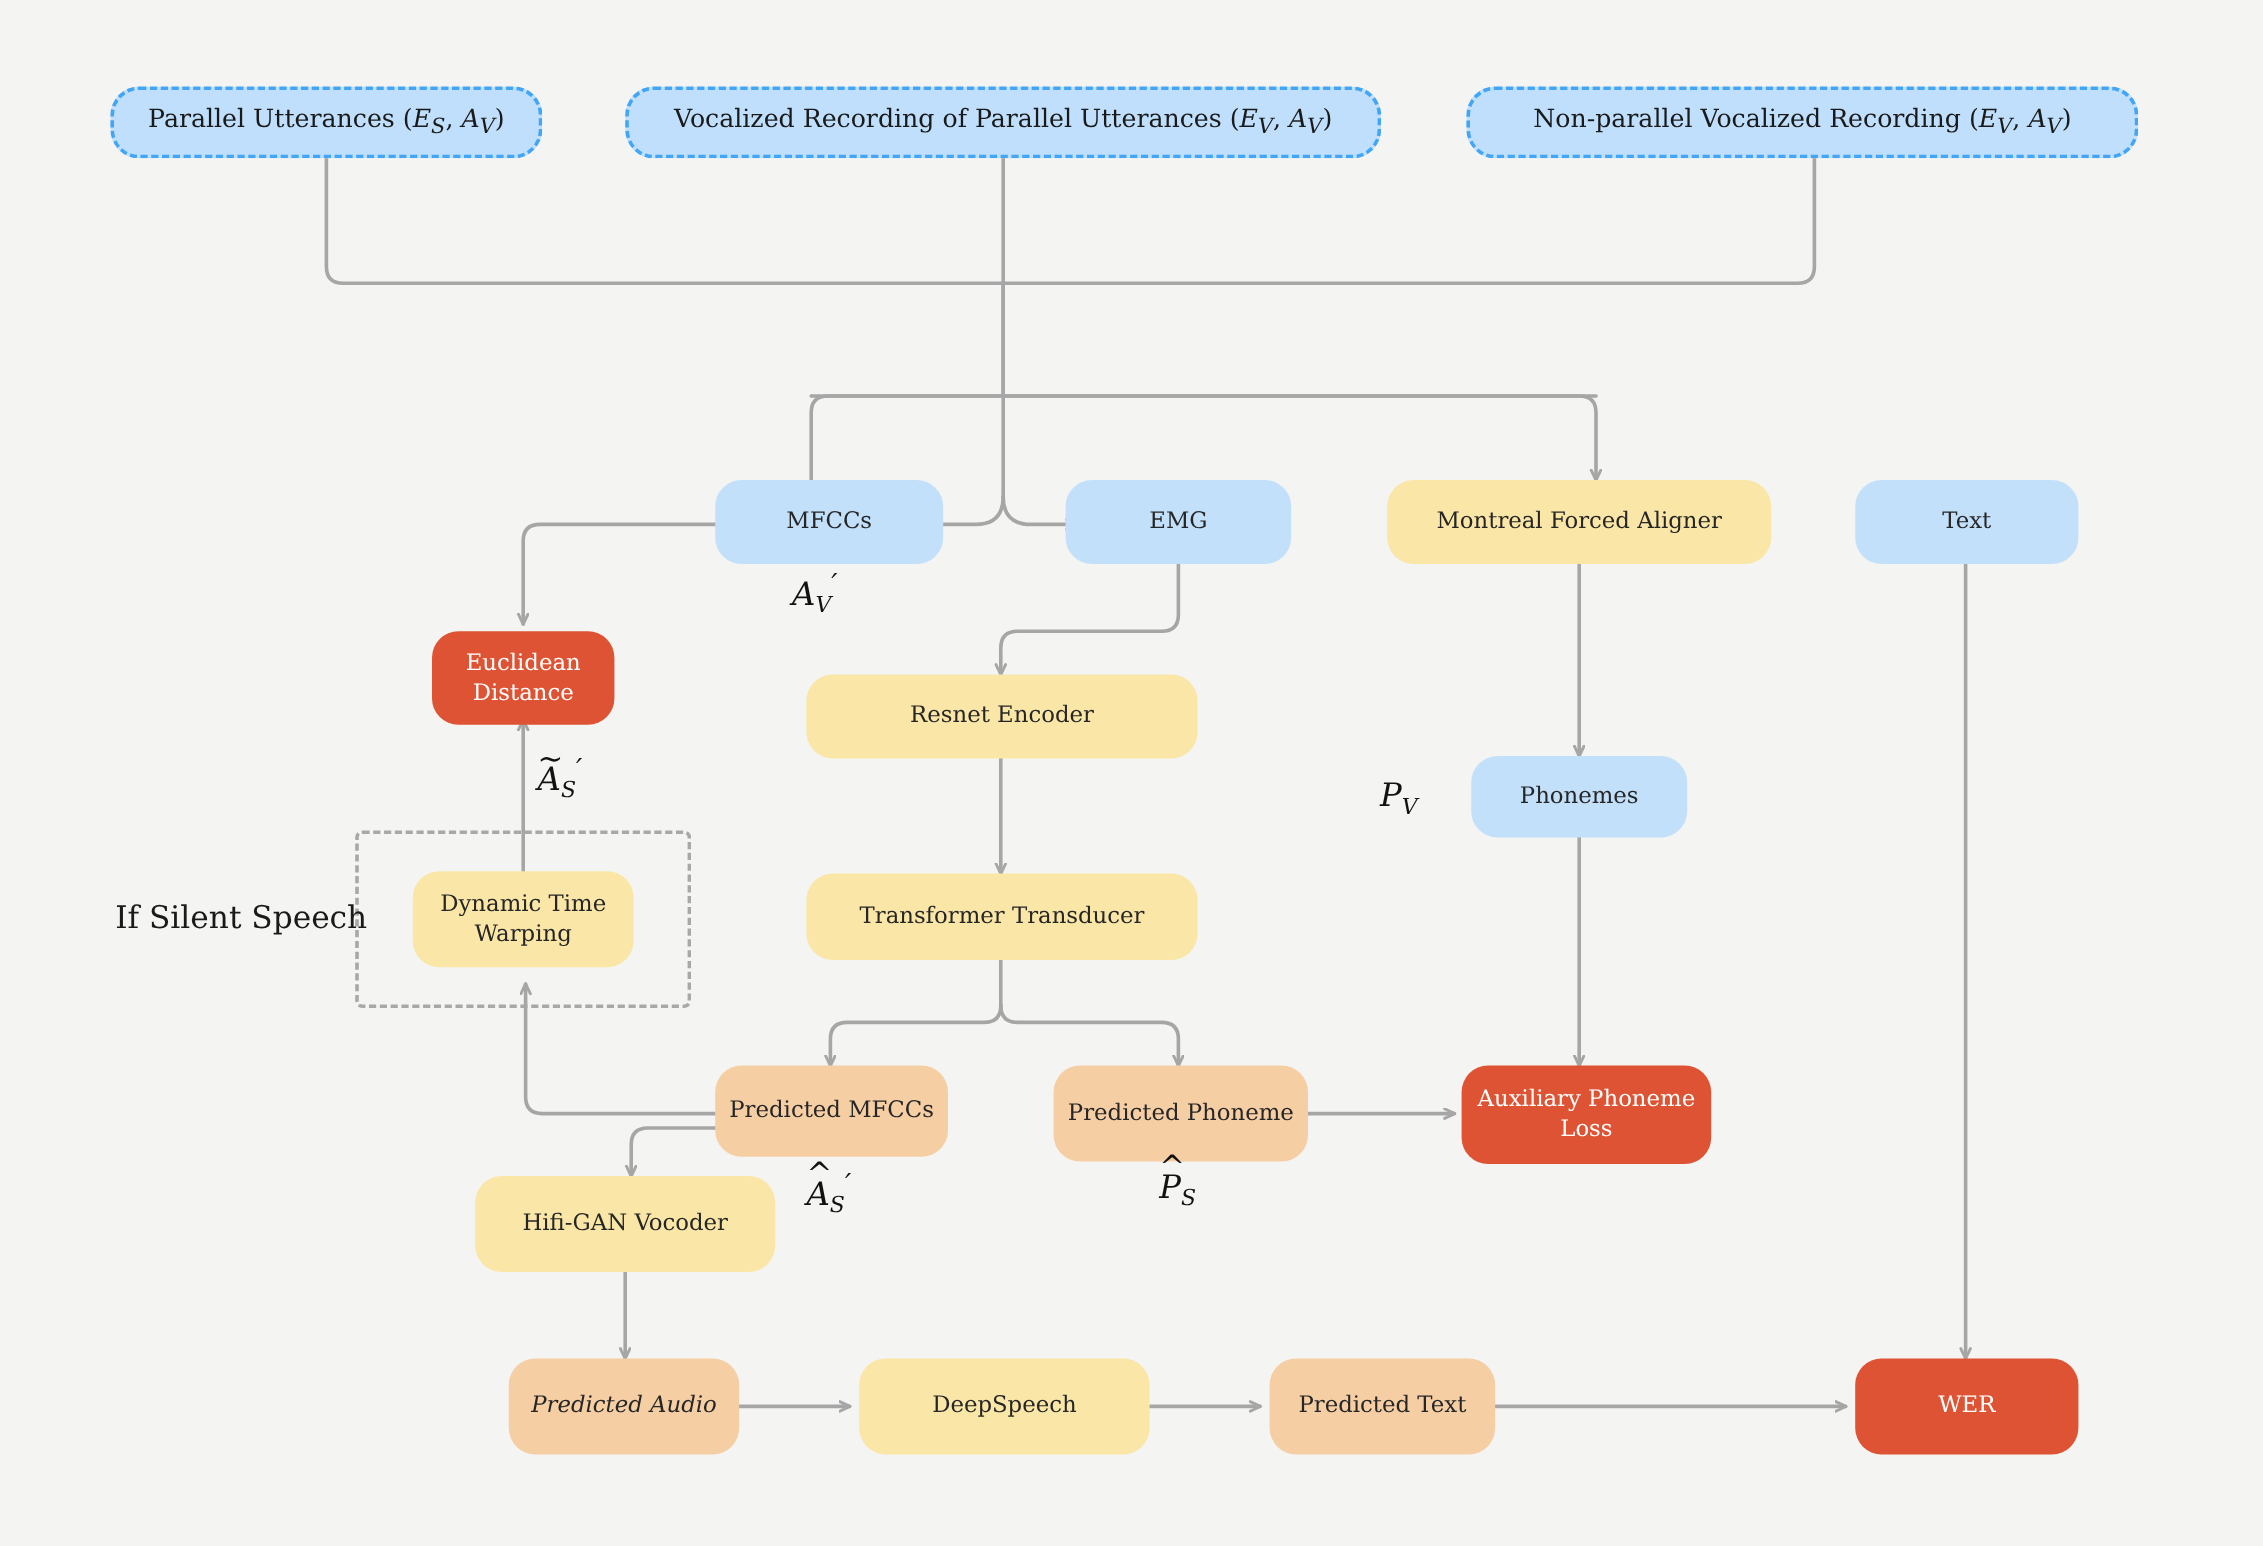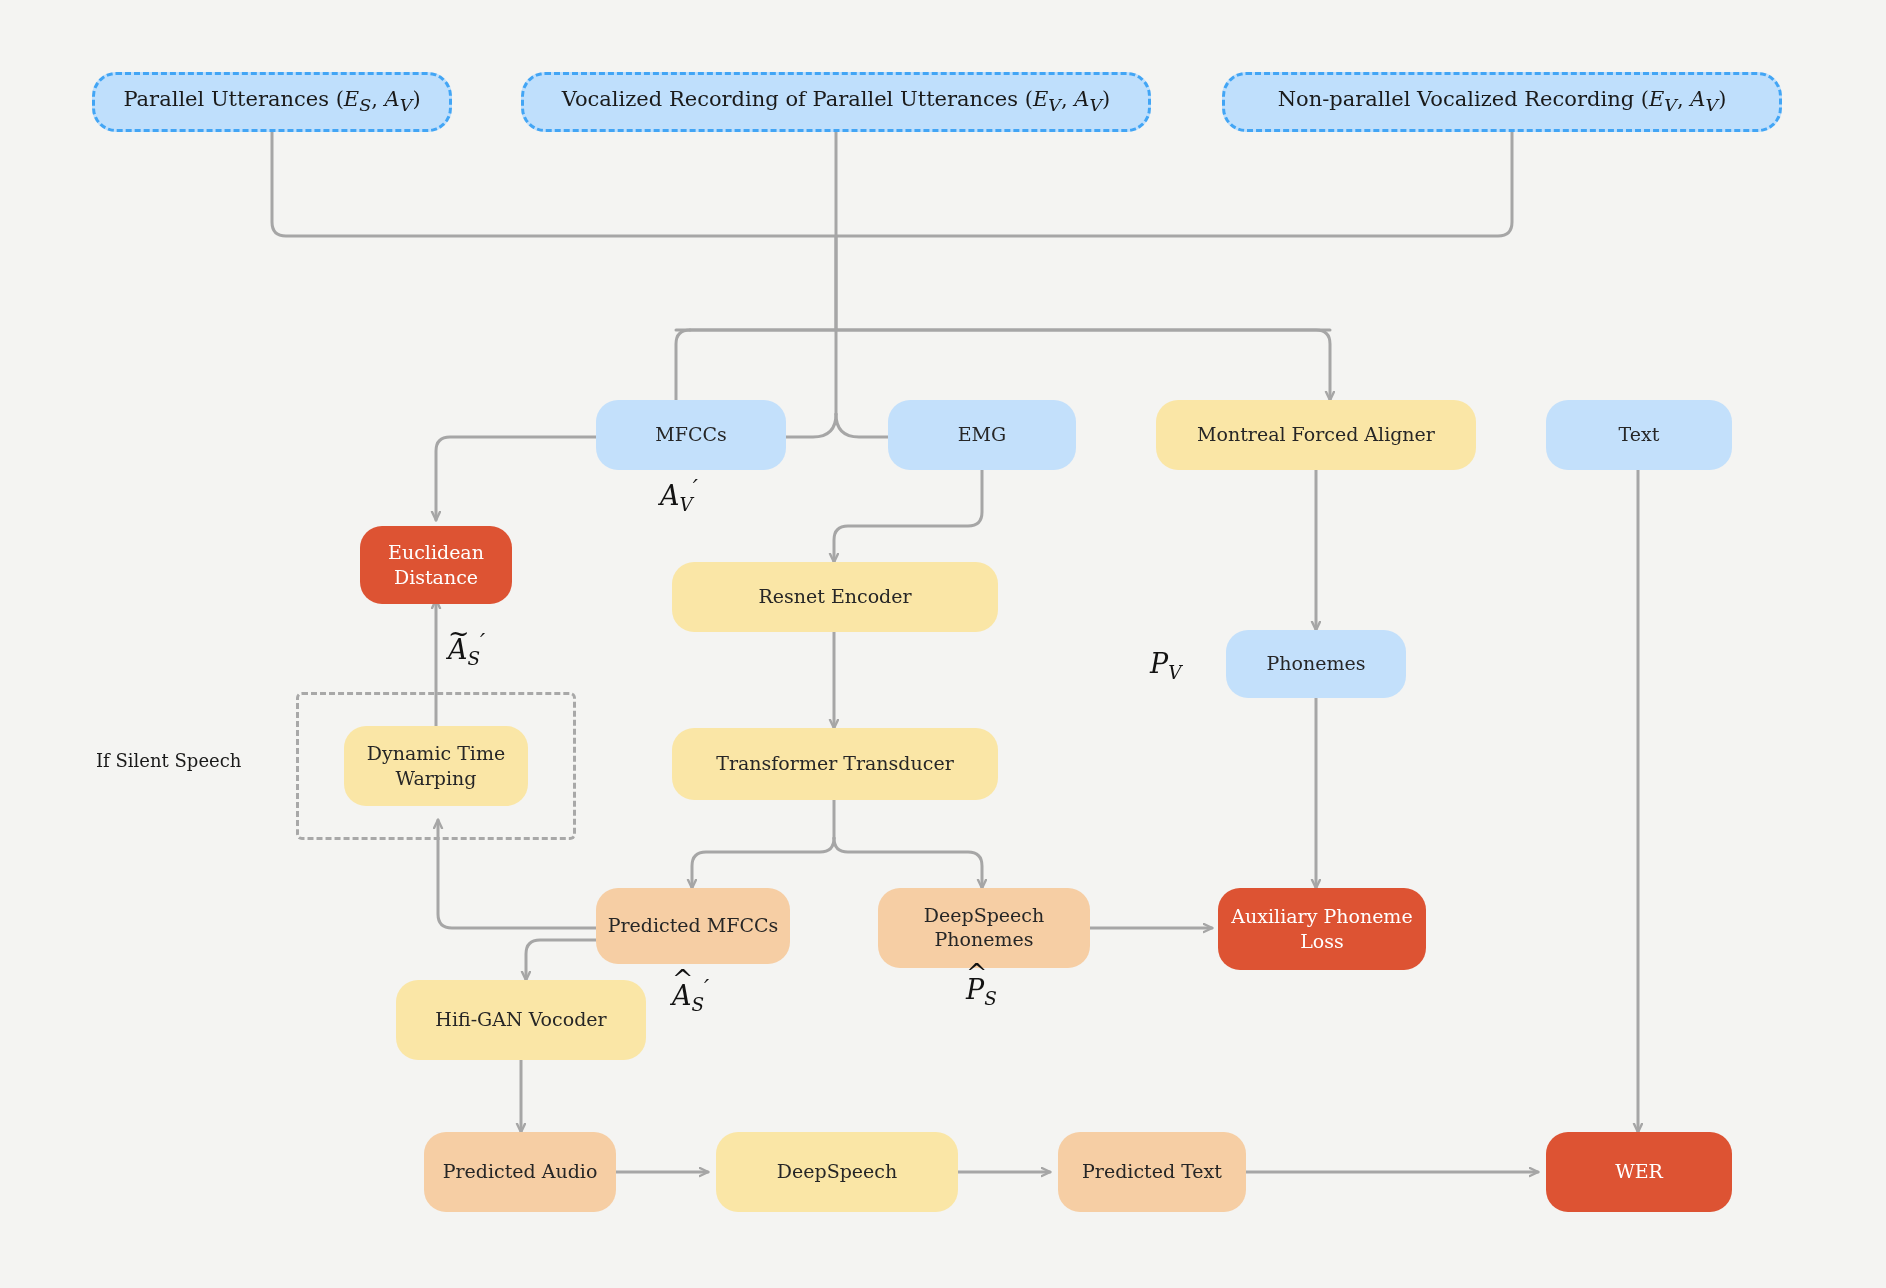--- a/index.html
+++ b/index.html
@@ -26,7 +26,7 @@
   .ovl .acc{position:absolute;left:0;right:0;top:-.62em;text-align:center;font-size:.95em;font-style:normal;}
 
   .plaintext{position:absolute;font-family:"DejaVu Serif","Liberation Serif",serif;
-             font-size:18px;color:#1a1a1a;white-space:nowrap;}
+             font-size:26px;color:#1a1a1a;white-space:nowrap;}
   .dashbox{position:absolute;box-sizing:border-box;border:3px dashed #a8a8a8;border-radius:6px;background:transparent;}
 </style>
 </head>

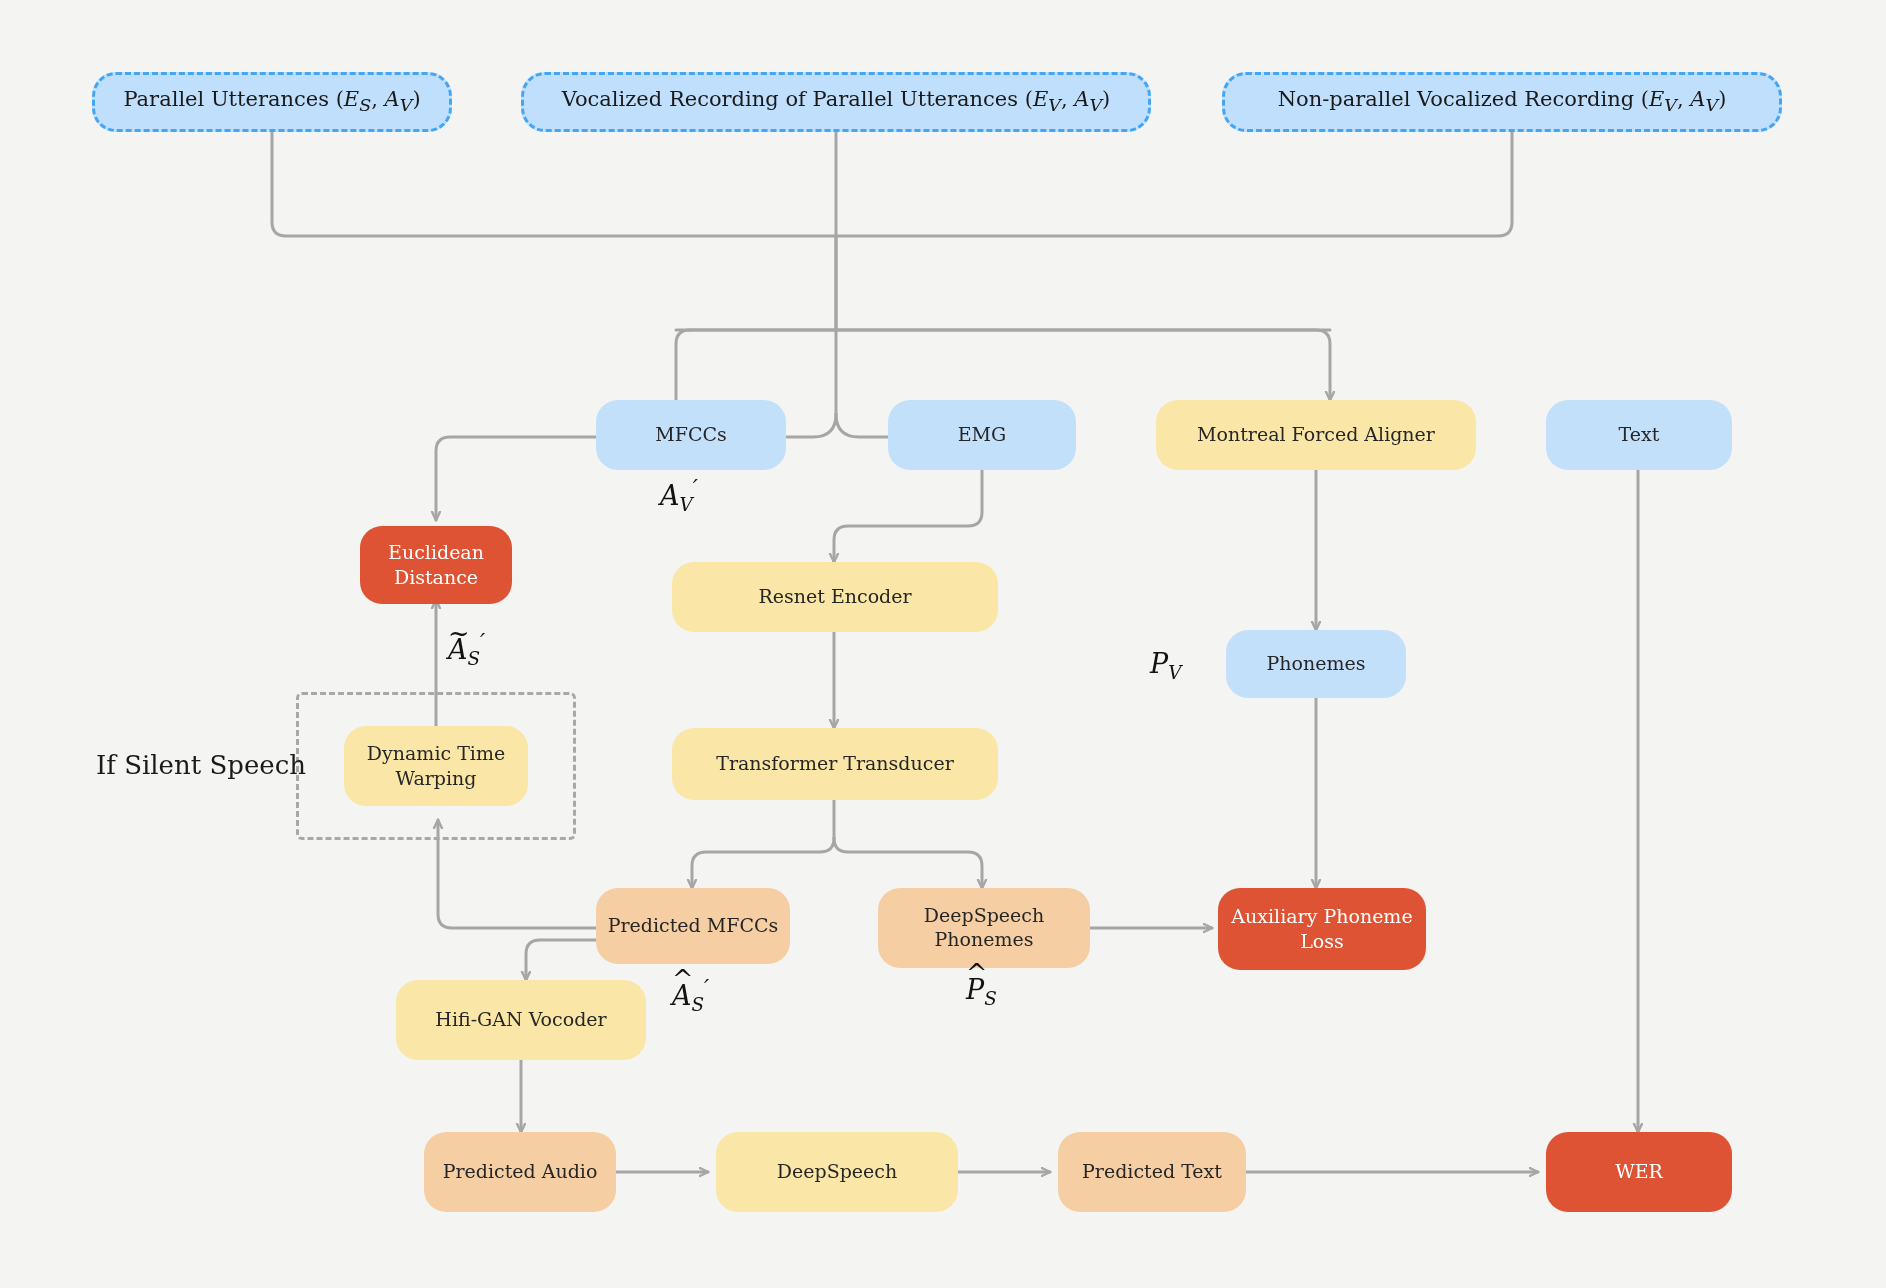--- a/index.html
+++ b/index.html
@@ -158,7 +158,7 @@
   </div>
 
   <div class="node peach" style="left:878px;top:888px;width:212px;height:80px;">
-    <span>DeepSpeech Phonemes</span>
+    <span>Predicted Phoneme</span>
   </div>
 
   <div class="node red two-line" style="left:1218px;top:888px;width:208px;height:82px;">

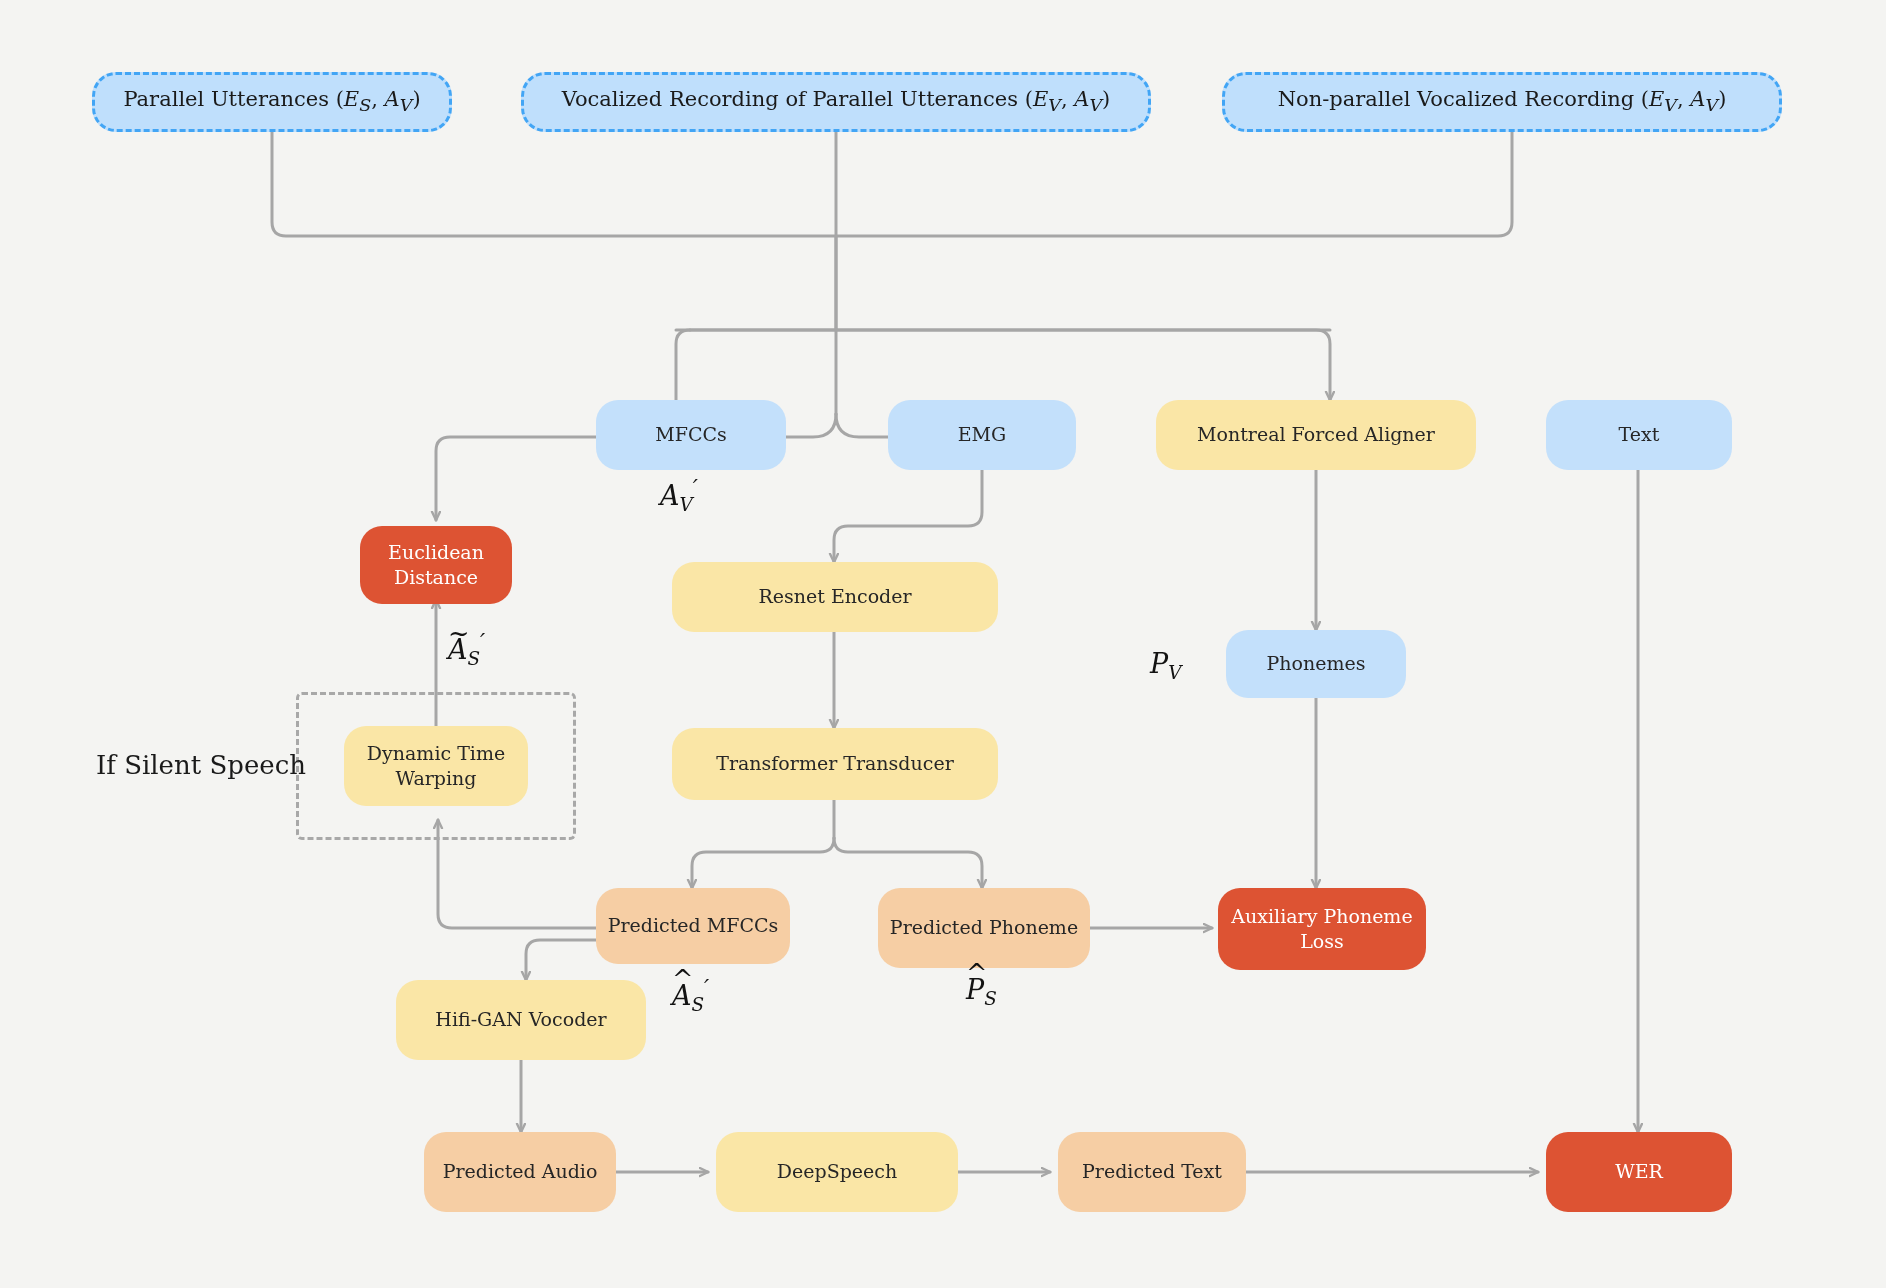--- a/index.html
+++ b/index.html
@@ -172,7 +172,7 @@
     <span>Hifi-GAN Vocoder</span>
   </div>
 
-  <div class="node peach" style="left:424px;top:1132px;width:192px;height:80px;">
+  <div class="node peach" style="left:424px;top:1132px;width:192px;height:80px;font-style:italic;">
     <span>Predicted Audio</span>
   </div>
 

